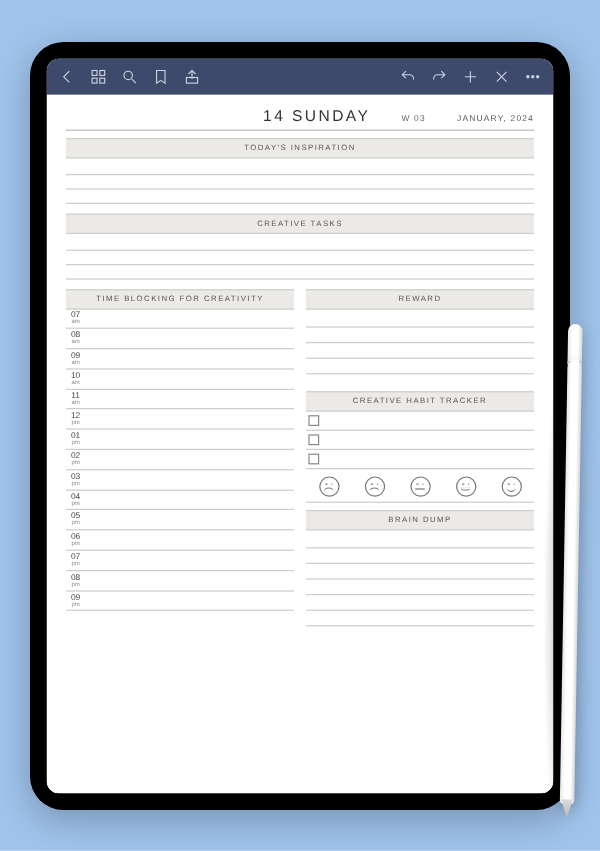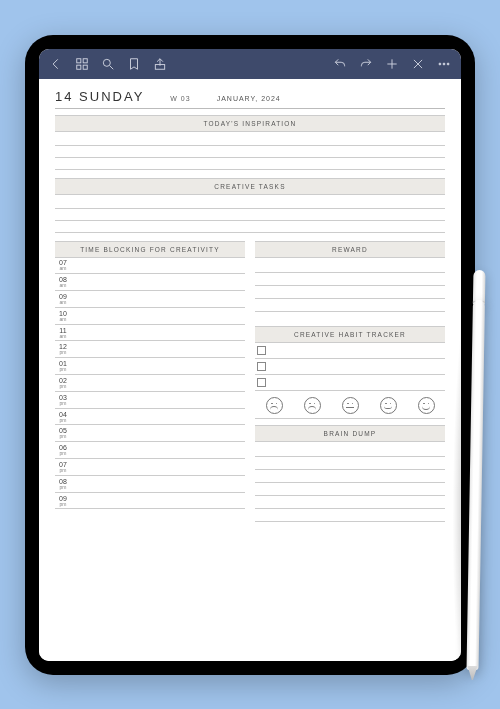--- a/index.html
+++ b/index.html
@@ -40,7 +40,7 @@
     font-size: 8px; color: #444; overflow: hidden;
   }
   .header-row {
-    display: flex; align-items: baseline; justify-content: flex-start;
+    display: flex; align-items: baseline; justify-content: flex-end;
     border-bottom: 0.5px solid #bbb; padding-bottom: 4px; margin-bottom: 6px; gap: 26px;
   }
   .day-title { font-size: 13px; letter-spacing: 2px; font-weight: 400; color: #333; }

